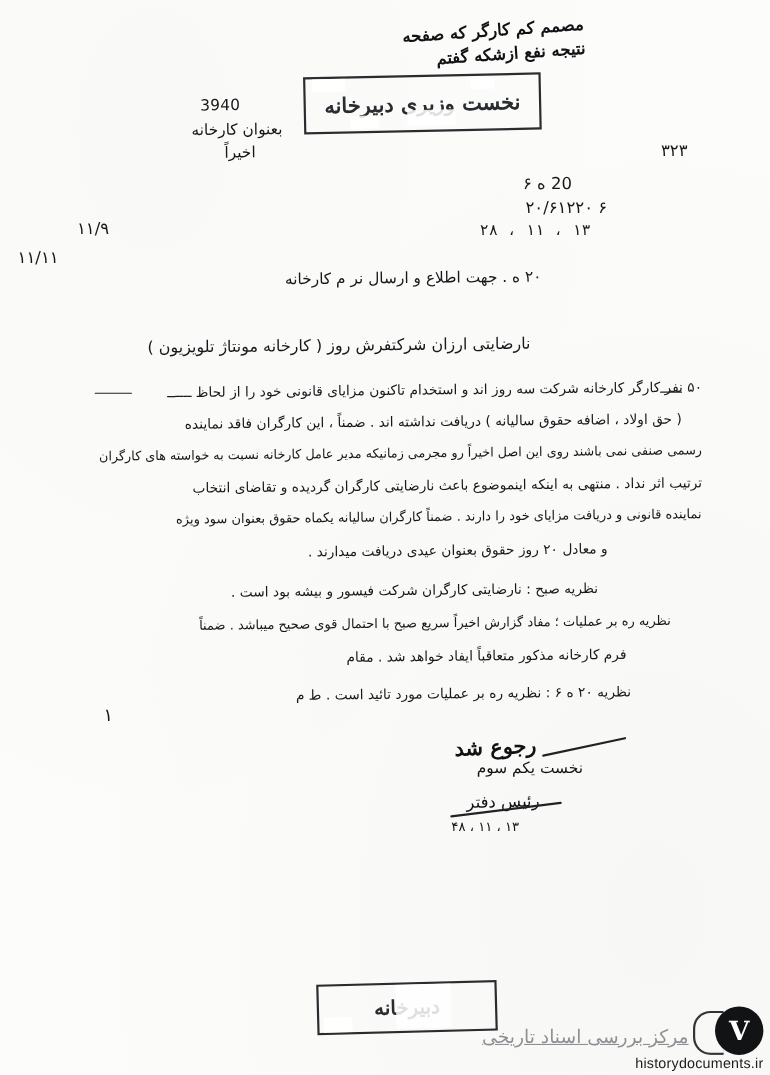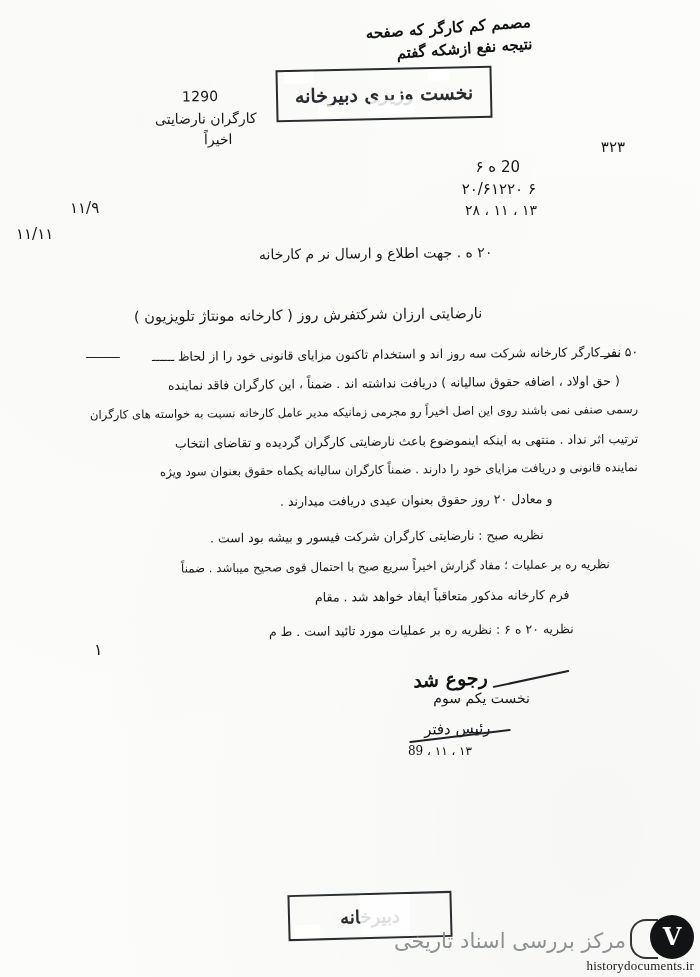--- a/index.html
+++ b/index.html
@@ -211,7 +211,7 @@
     <div class="smudge" style="left:40px; top:34px; width:26px; height:12px;"></div>
   </div>
 
-  <div class="hw slant" style="right:482px; top:88px; font-size:14px;">1290</div>
+  <div class="hw slant" style="right:482px; top:88px; font-size:14px;">3940</div>
   <div class="hw slant" style="right:443px; top:110px; font-size:14px;">کارگران نارضایتی</div>
   <div class="hw slant" style="right:468px; top:131px; font-size:14px;">اخیراً</div>
 

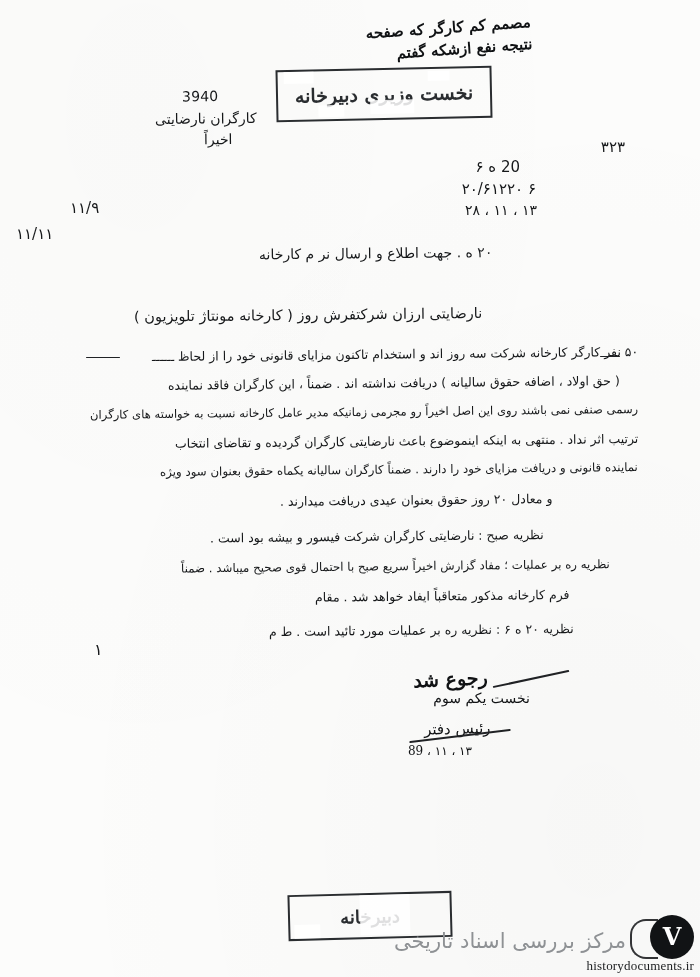--- a/index.html
+++ b/index.html
@@ -212,7 +212,7 @@
   </div>
 
   <div class="hw slant" style="right:482px; top:88px; font-size:14px;">3940</div>
-  <div class="hw slant" style="right:443px; top:110px; font-size:14px;">کارگران نارضایتی</div>
+  <div class="hw slant" style="right:443px; top:110px; font-size:14px;">بعنوان کارخانه</div>
   <div class="hw slant" style="right:468px; top:131px; font-size:14px;">اخیراً</div>
 
   <div class="hw ltr" style="left:70px; top:153px; font-size:15px;">۱۱/۹</div>

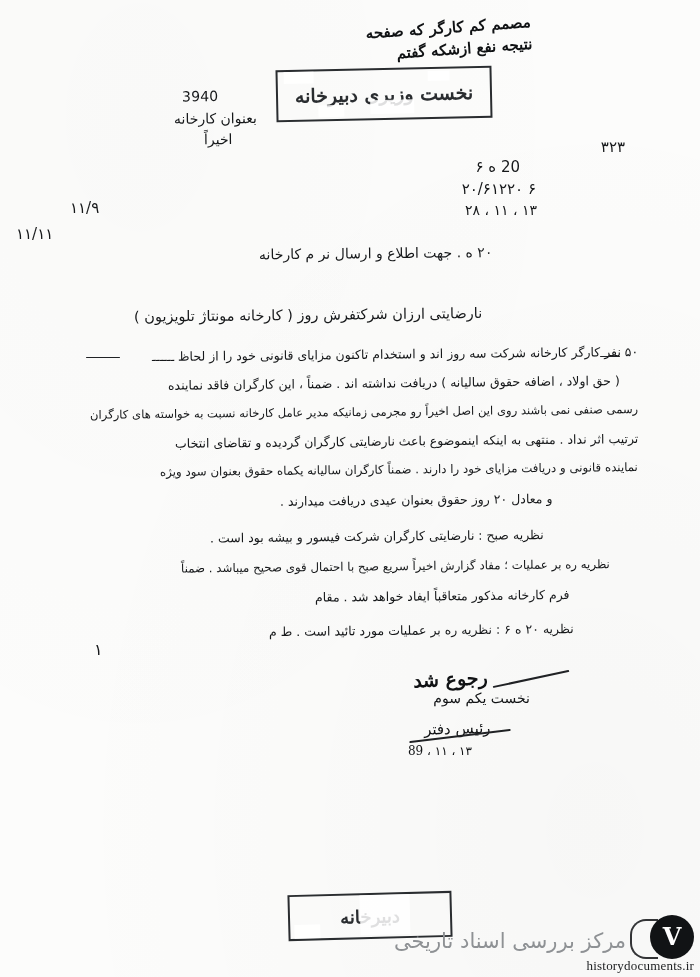--- a/index.html
+++ b/index.html
@@ -218,7 +218,7 @@
   <div class="hw ltr" style="left:70px; top:153px; font-size:15px;">۱۱/۹</div>
   <div class="hw ltr" style="left:16px; top:179px; font-size:15px;">۱۱/۱۱</div>
 
-  <div class="hw" style="right:75px; top:138px; font-size:15px;">۳۲۳</div>
+  <div class="hw" style="right:75px; top:128px; font-size:15px;">۳۲۳</div>
   <div class="hw" style="right:180px; top:158px; font-size:15px;">20 ه ۶</div>
   <div class="hw" style="right:164px; top:180px; font-size:15px;text-align:center;">۶ ۲۰/۶۱۲۲۰</div>
   <div class="hw" style="right:163px; top:202px; font-size:14px;">۱۳ ، ۱۱ ، ۲۸</div>

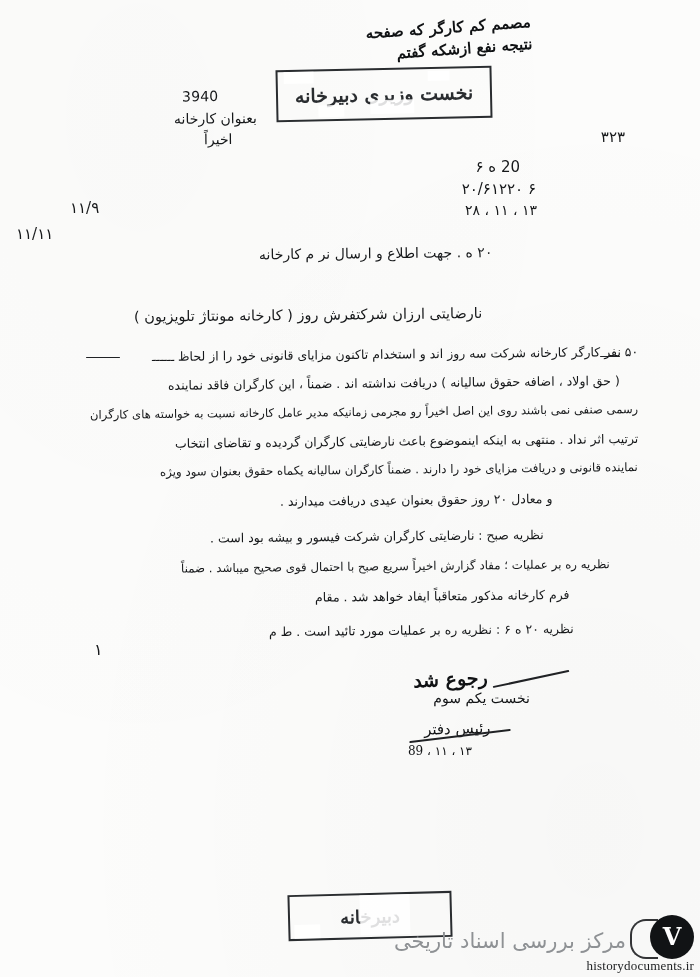--- a/index.html
+++ b/index.html
@@ -220,7 +220,7 @@
 
   <div class="hw" style="right:75px; top:128px; font-size:15px;">۳۲۳</div>
   <div class="hw" style="right:180px; top:158px; font-size:15px;">20 ه ۶</div>
-  <div class="hw" style="right:164px; top:180px; font-size:15px;text-align:center;">۶ ۲۰/۶۱۲۲۰</div>
+  <div class="hw" style="right:148px; top:180px; font-size:15px;text-align:center;">۶ ۲۰/۶۱۲۲۰</div>
   <div class="hw" style="right:163px; top:202px; font-size:14px;">۱۳ ، ۱۱ ، ۲۸</div>
 
   <div class="hw hw-body slant" style="right:208px; top:245px; font-size:14px;">۲۰ ه . جهت اطلاع و ارسال نر م کارخانه</div>

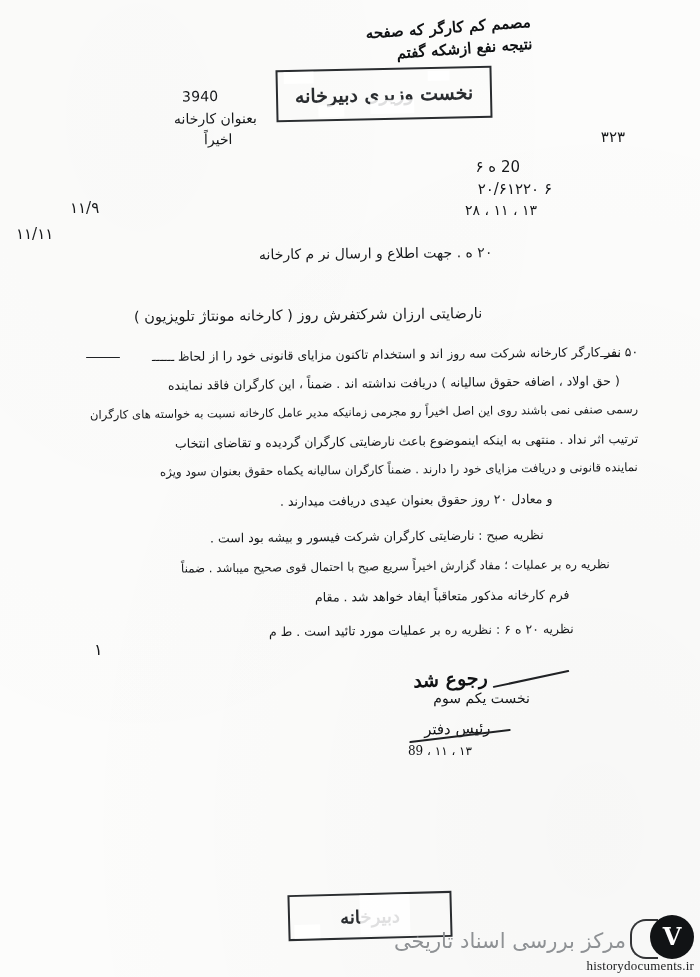--- a/index.html
+++ b/index.html
@@ -221,7 +221,7 @@
   <div class="hw" style="right:75px; top:128px; font-size:15px;">۳۲۳</div>
   <div class="hw" style="right:180px; top:158px; font-size:15px;">20 ه ۶</div>
   <div class="hw" style="right:148px; top:180px; font-size:15px;text-align:center;">۶ ۲۰/۶۱۲۲۰</div>
-  <div class="hw" style="right:163px; top:202px; font-size:14px;">۱۳ ، ۱۱ ، ۲۸</div>
+  <div class="hw" style="right:163px; top:202px; font-size:14px;font-family:Liberation Mono, monospace;">۱۳ ، ۱۱ ، ۲۸</div>
 
   <div class="hw hw-body slant" style="right:208px; top:245px; font-size:14px;">۲۰ ه . جهت اطلاع و ارسال نر م کارخانه</div>
 

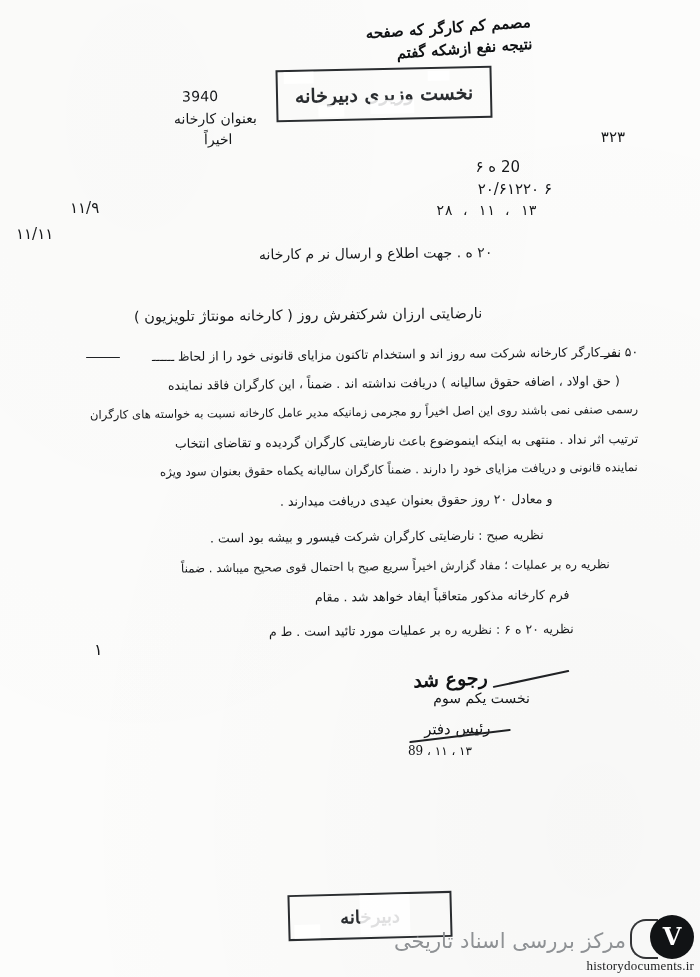--- a/index.html
+++ b/index.html
@@ -246,7 +246,7 @@
   <div class="sig" style="right:170px; top:690px; font-size:14px;">نخست یکم سوم</div>
   <div class="sig slant3" style="right:212px; top:666px; font-size:19px; font-weight:700;">رجوع شد</div>
   <div class="sig slant2" style="right:210px; top:719px; font-size:15px;">رئیس دفتر</div>
-  <div class="sig" style="right:228px; top:744px; font-size:12px;">۱۳ ، ۱۱ ، 89</div>
+  <div class="sig" style="right:228px; top:744px; font-size:12px;">۱۳ ، ۱۱ ، ۴۸</div>
   <div class="stroke" style="left:409px; top:735px; width:102px; height:1.6px; transform:rotate(-7deg);"></div>
   <div class="stroke" style="left:492px; top:678px; width:78px; height:1.6px; transform:rotate(-12deg);"></div>
 

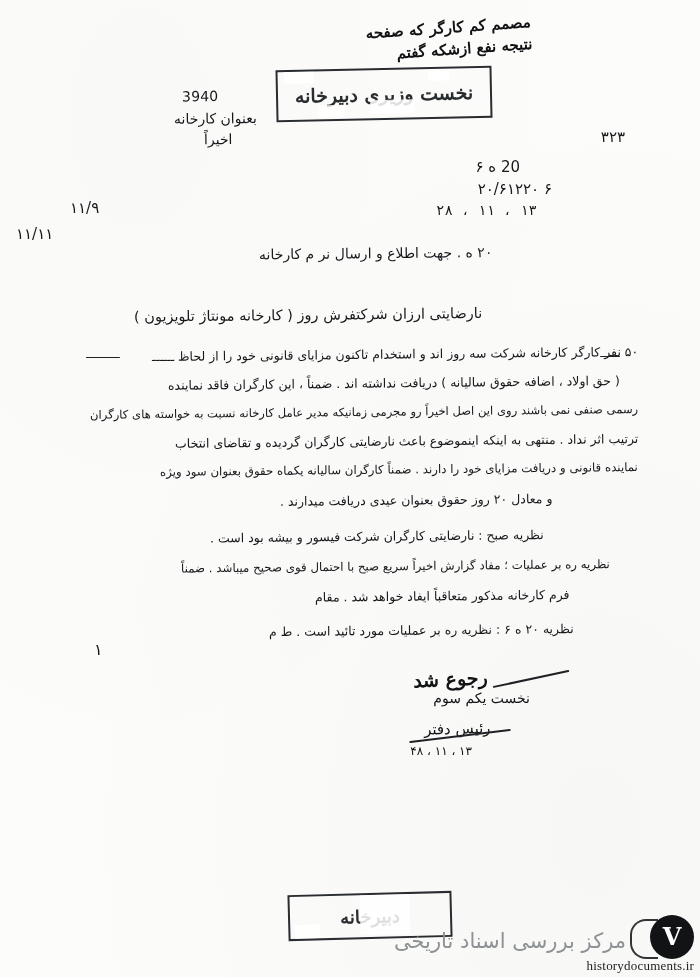--- a/index.html
+++ b/index.html
@@ -134,11 +134,12 @@
   }
   #wm-fa {
     color: #8e9194;
-    font-size: 21px;
+    font-size: 17px;
     direction: rtl;
     font-family: "DejaVu Sans", sans-serif;
     letter-spacing: 1px;
     margin-bottom: 20px;
+    text-decoration: underline;
   }
   #wm-logo {
     width: 62px;

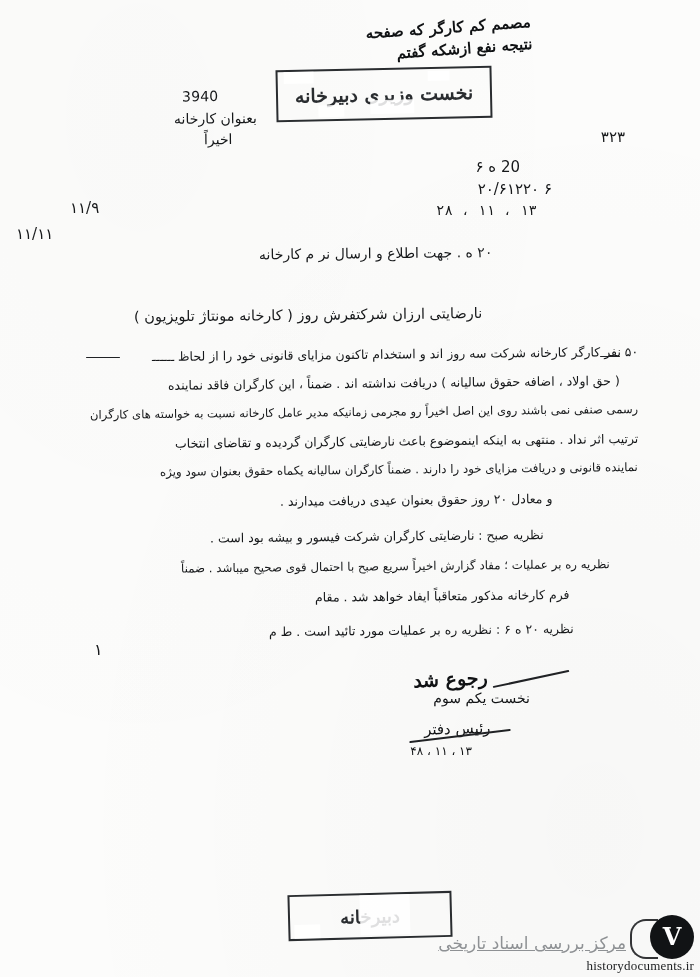--- a/index.html
+++ b/index.html
@@ -187,7 +187,7 @@
     bottom: 3px;
     color: #1b1d1f;
     font-size: 13px;
-    font-family: Liberation Serif, serif;
+    font-family: Liberation Sans, sans-serif;
     letter-spacing: 0.2px;
   }
 </style>

